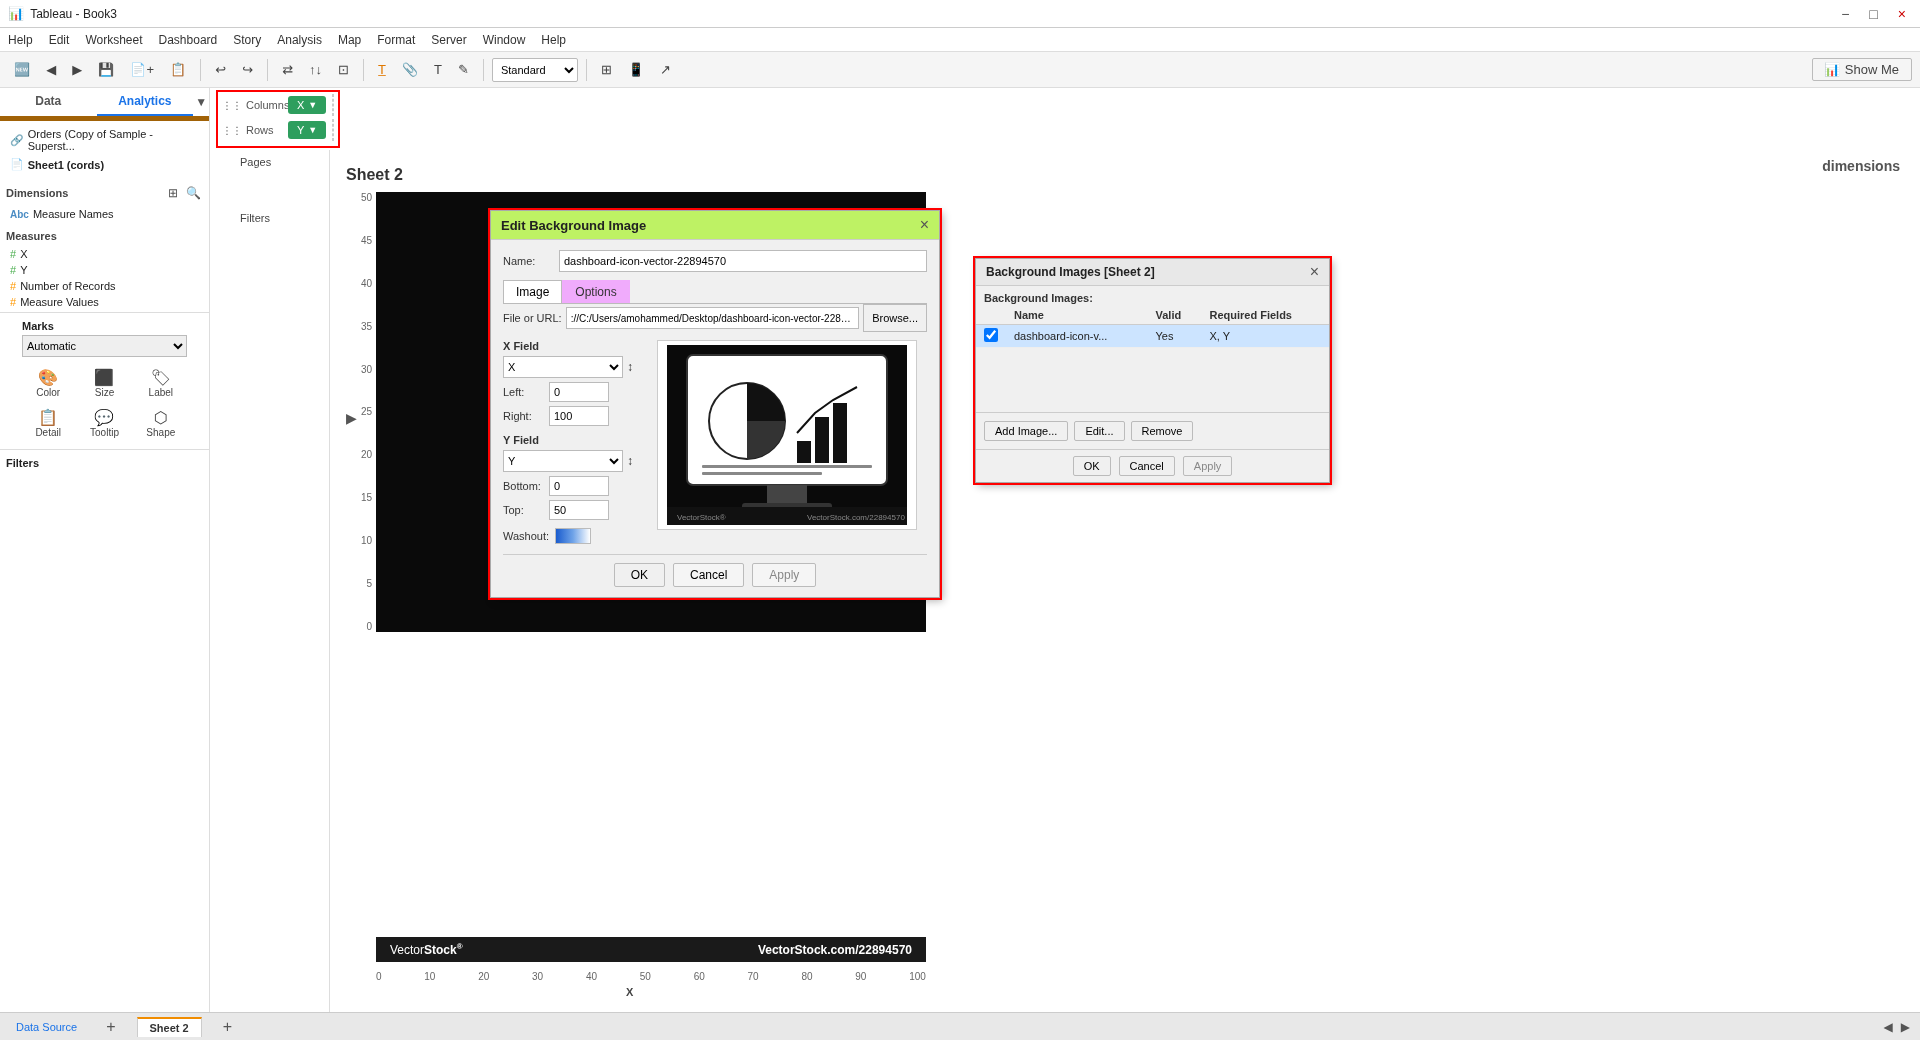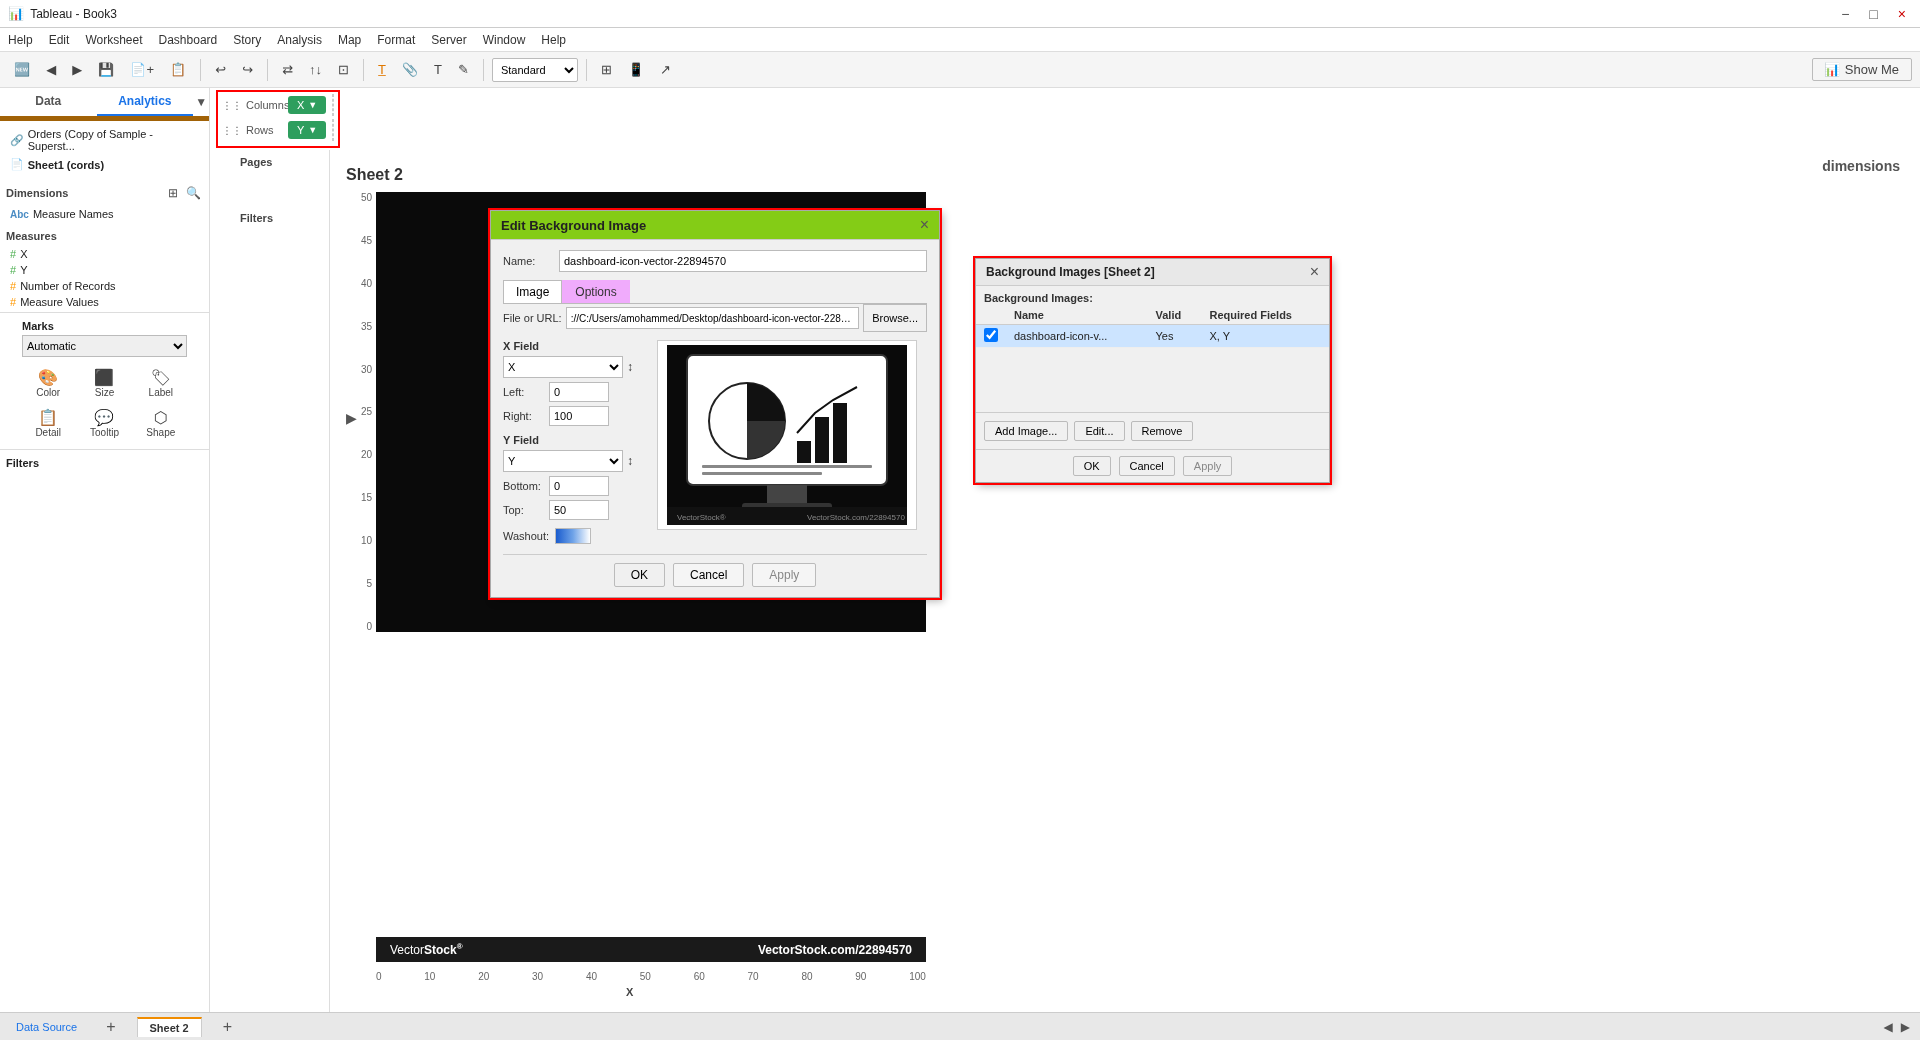--- a/index.html
+++ b/index.html
@@ -61,7 +61,7 @@
 
     
     #pages-filters { width: 120px; border-right: 1px solid #ddd; padding: 6px; font-size: 11px; }
-    .pf-header { font-weight: bold; margin-bottom: 4px; color: #444; padding-left: 24px; }
+    .pf-header { font-weight: normal; margin-bottom: 4px; color: #444; padding-left: 24px; }
 
     
     #canvas-wrapper { display: flex; flex: 1; overflow: hidden; }

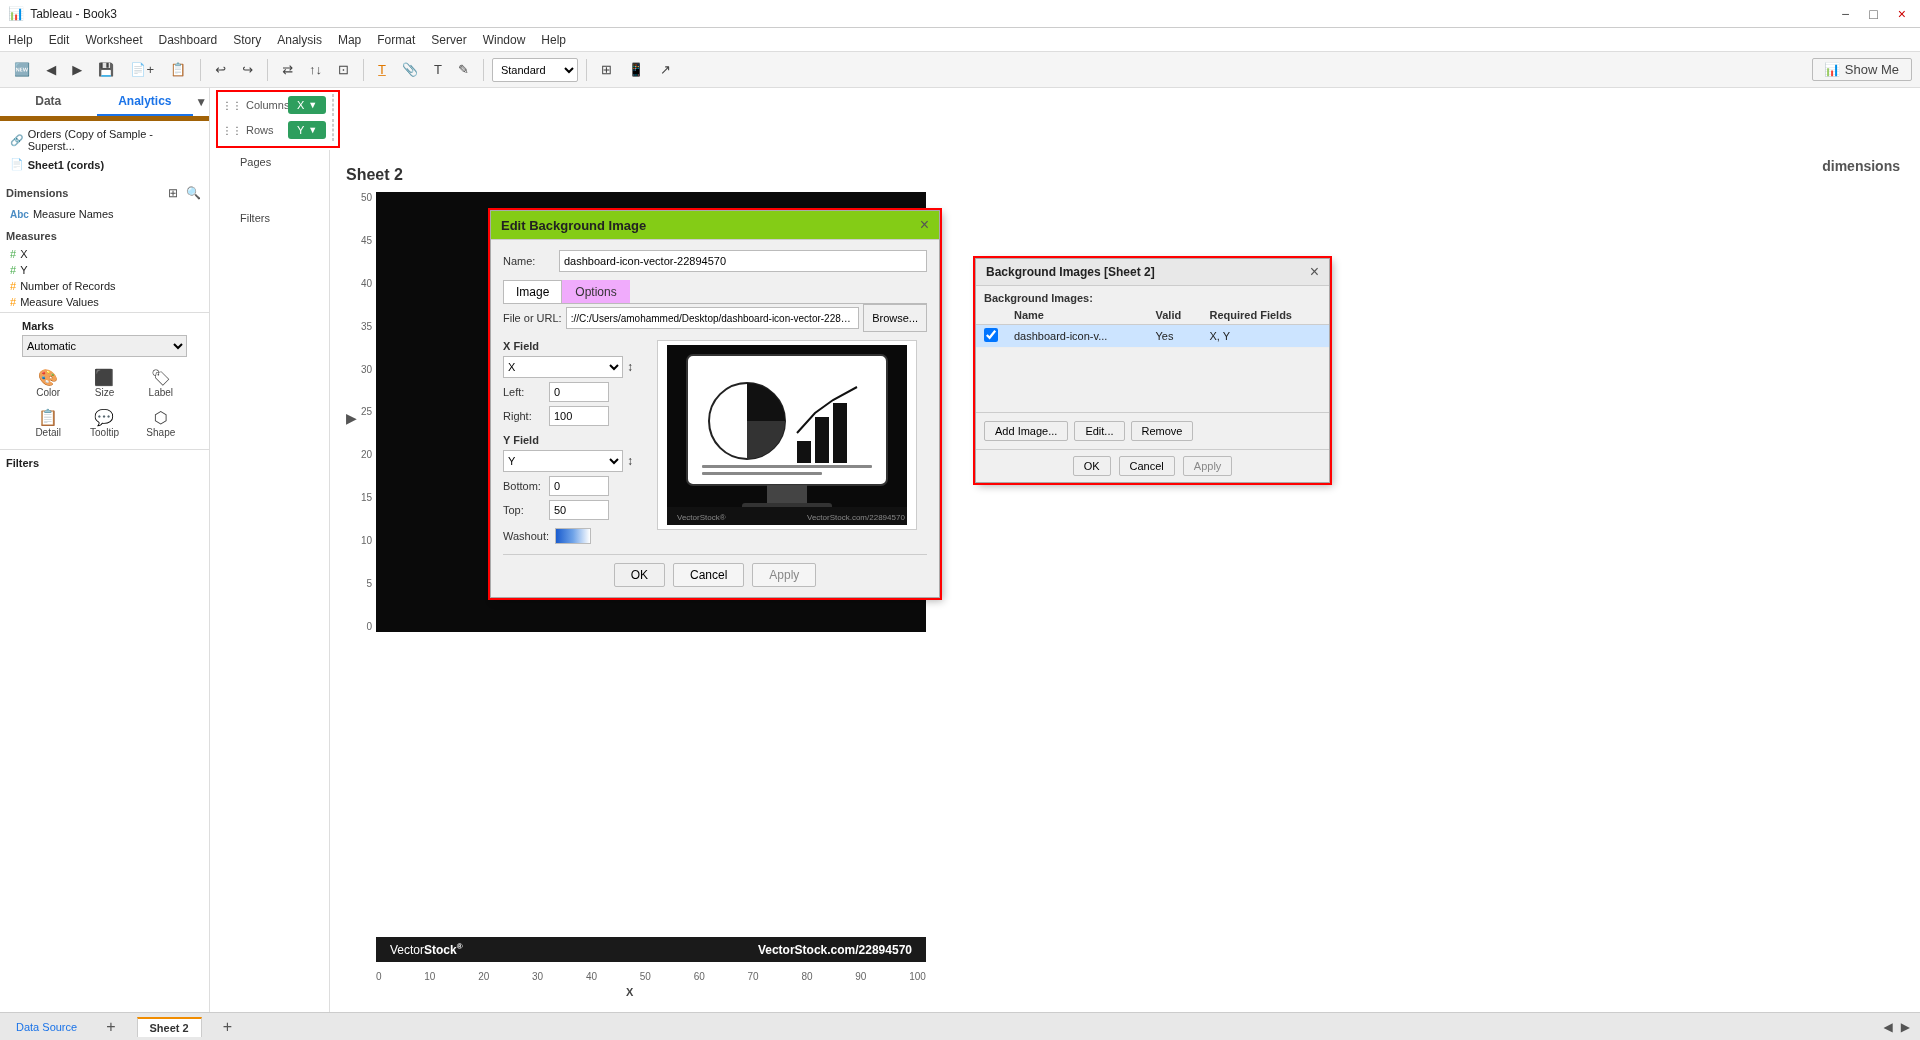--- a/index.html
+++ b/index.html
@@ -90,7 +90,7 @@
 
     
     #edit-bg-dialog { position: absolute; top: 210px; left: 490px; width: 450px; background: #f0f0f0; border: 1px solid #aaa; box-shadow: 3px 3px 8px rgba(0,0,0,0.3); z-index: 100; pointer-events: all; }
-    .dialog-title-bar { background: #84cc16; border-bottom: 1px solid #ccc; padding: 6px 10px; display: flex; align-items: center; justify-content: space-between; font-size: 13px; font-weight: bold; }
+    .dialog-title-bar { background: #bef264; border-bottom: 1px solid #ccc; padding: 6px 10px; display: flex; align-items: center; justify-content: space-between; font-size: 13px; font-weight: bold; }
     .dialog-close-btn { background: none; border: none; font-size: 16px; cursor: pointer; color: #555; line-height: 1; }
     .dialog-body { padding: 10px 12px; }
     .dialog-field-row { display: flex; align-items: center; gap: 6px; margin-bottom: 8px; }

